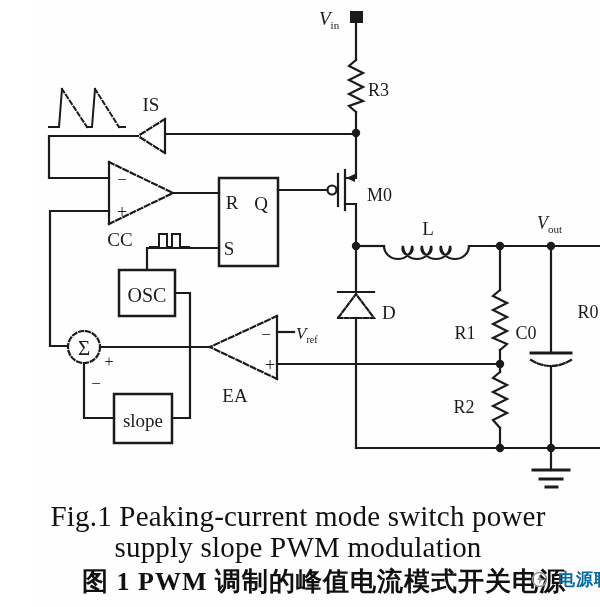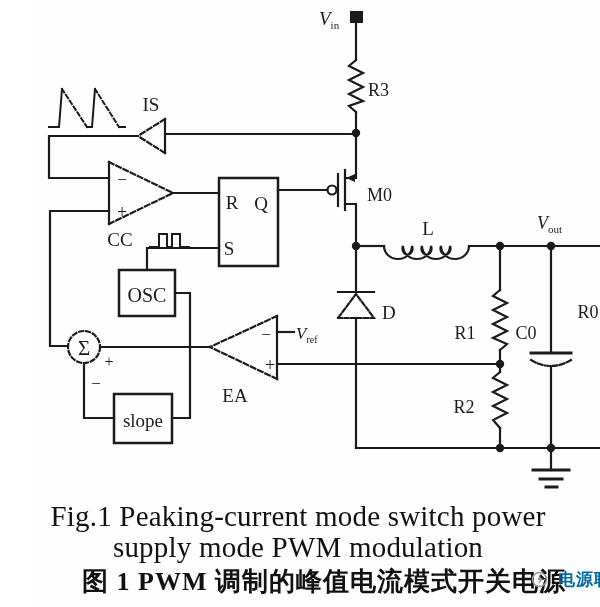--- a/index.html
+++ b/index.html
@@ -197,7 +197,7 @@
   
   <div class="captions">
     <div class="cap-en">Fig.1 Peaking-current mode switch power</div>
-    <div class="cap-en">supply mode PWM modulation</div>
+    <div class="cap-en">supply slope PWM modulation</div>
     <div class="cap-zh">图 1 PWM 调制的峰值电流模式开关电源</div>
   </div>
 

